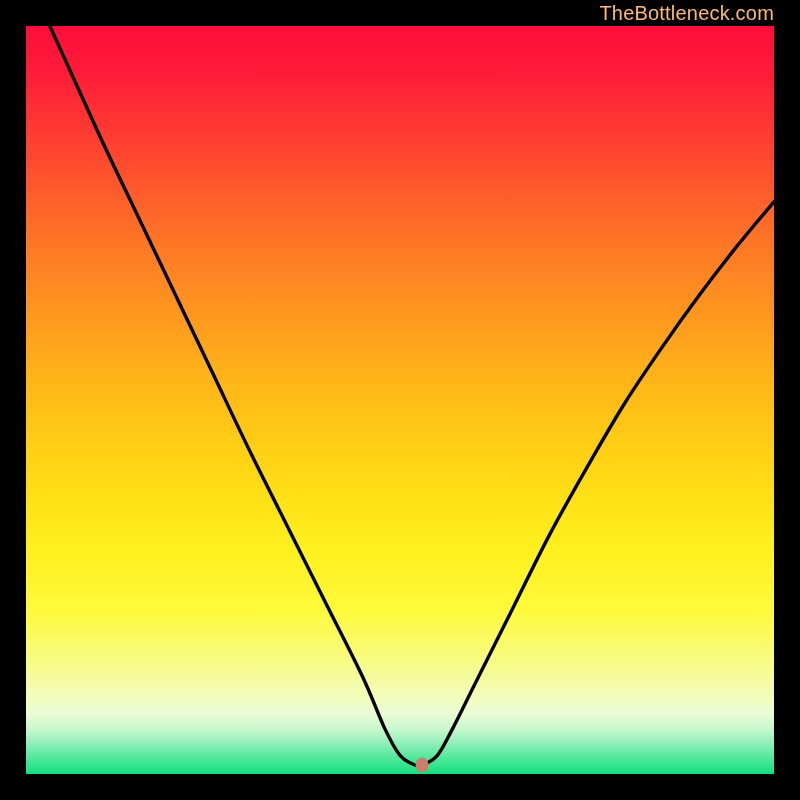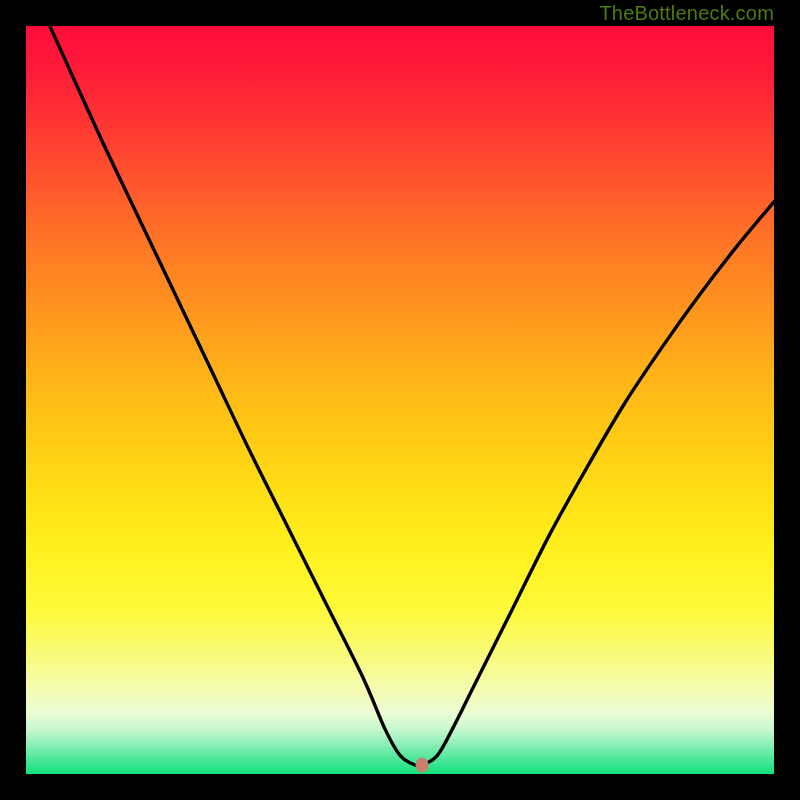--- a/index.html
+++ b/index.html
@@ -56,7 +56,7 @@
     position: absolute;
     top: 2px;
     right: 26px;
-    color: #4d7c0f;
+    color: #fdba74;
     font-size: 20px;
     font-weight: 500;
     letter-spacing: 0.2px;

